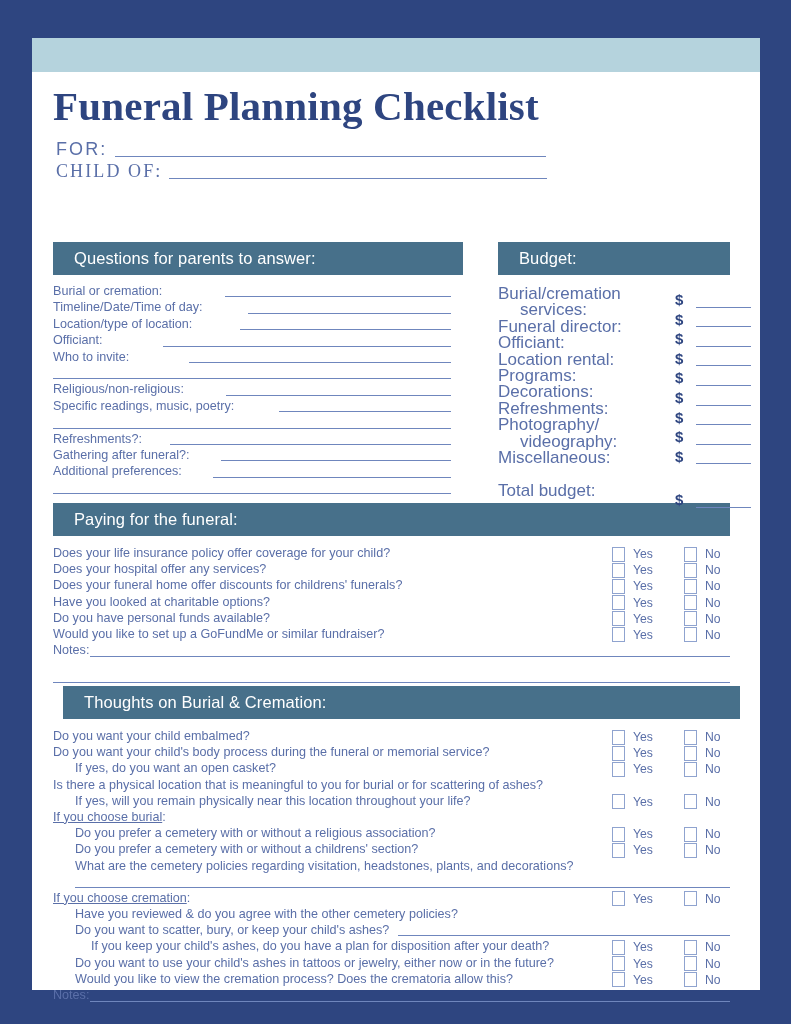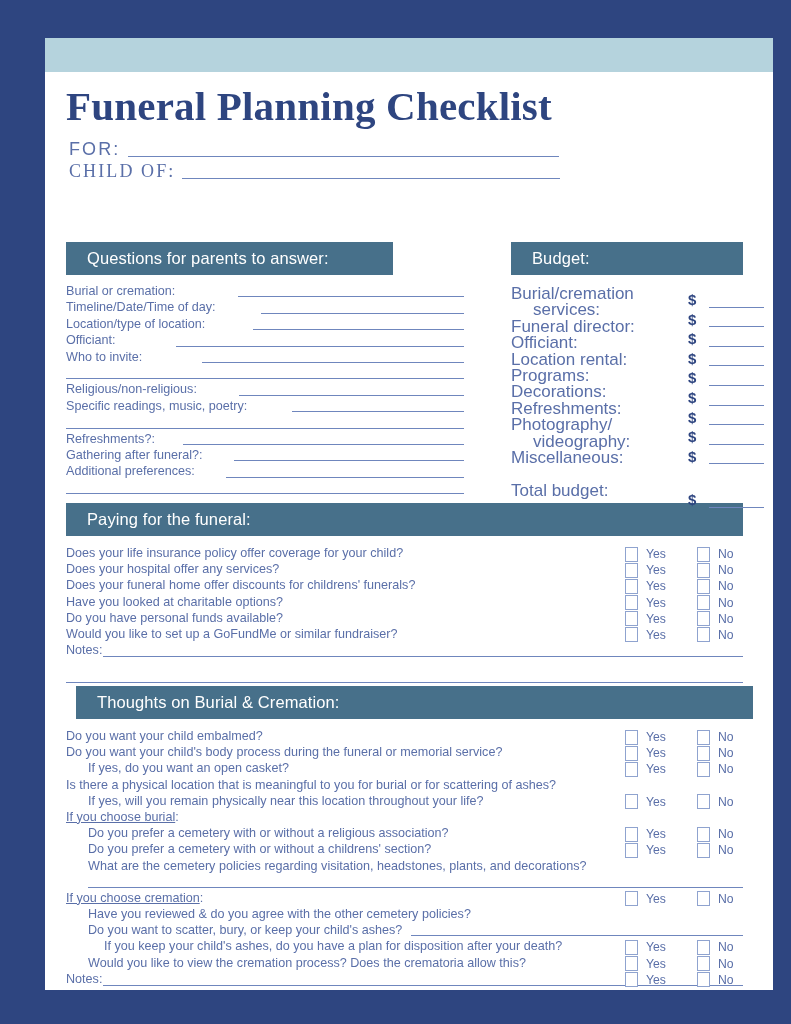--- a/index.html
+++ b/index.html
@@ -29,7 +29,6 @@
     width: 728px;
     height: 952px;
     background: #ffffff;
-    margin-left: 13px;
   }
 
   .top-band {

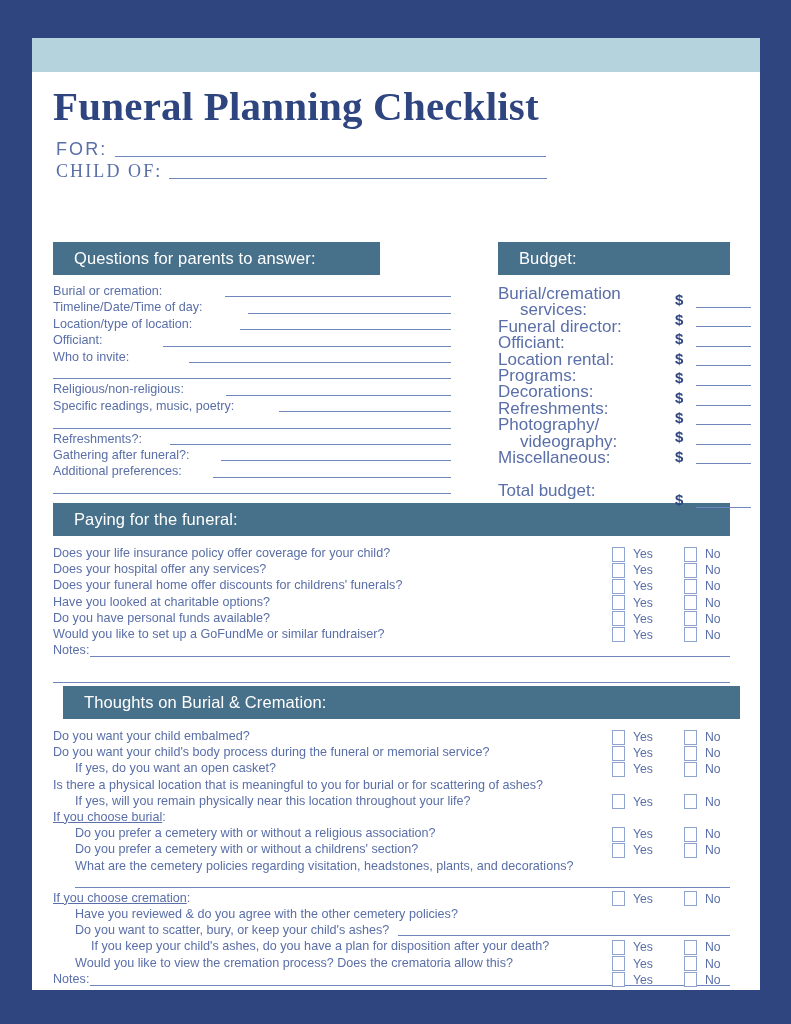--- a/index.html
+++ b/index.html
@@ -93,7 +93,7 @@
     white-space: nowrap;
     letter-spacing: 0.1px;
   }
-  .bar-questions { left: 21px; top: 170px;  width: 327px; }
+  .bar-questions { left: 21px; top: 170px;  width: 410px; }
   .bar-budget    { left: 466px; top: 170px; width: 232px; }
   .bar-paying    { left: 21px; top: 431px;  width: 677px; }
   .bar-burial    { left: 31px; top: 614px;  width: 677px; }

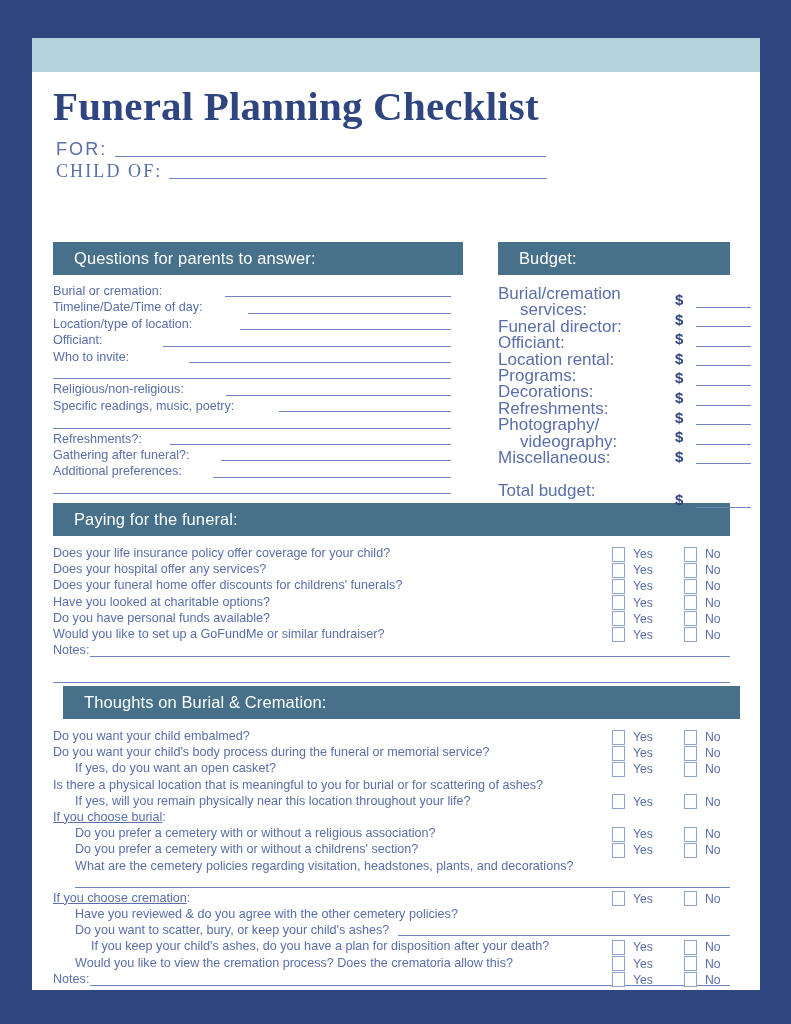--- a/index.html
+++ b/index.html
@@ -405,6 +405,7 @@
         <div class="cqrow i1">Have you reviewed &amp; do you agree with the other cemetery policies?</div>
         <div class="cqrow i1">Do you want to scatter, bury, or keep your child's ashes?<span class="rule-inline" style="width: 332px;"></span></div>
         <div class="cqrow i2">If you keep your child's ashes, do you have a plan for disposition after your death?</div>
+        <div class="cqrow i1">Do you want to use your child's ashes in tattoos or jewelry, either now or in the future?</div>
         <div class="cqrow i1">Would you like to view the cremation process? Does the crematoria allow this?</div>
         <div class="notesrow"><span>Notes:</span><span class="rule" style="width: 640px;"></span></div>
         <div class="notesrow" style="height: 26px;"></div>

